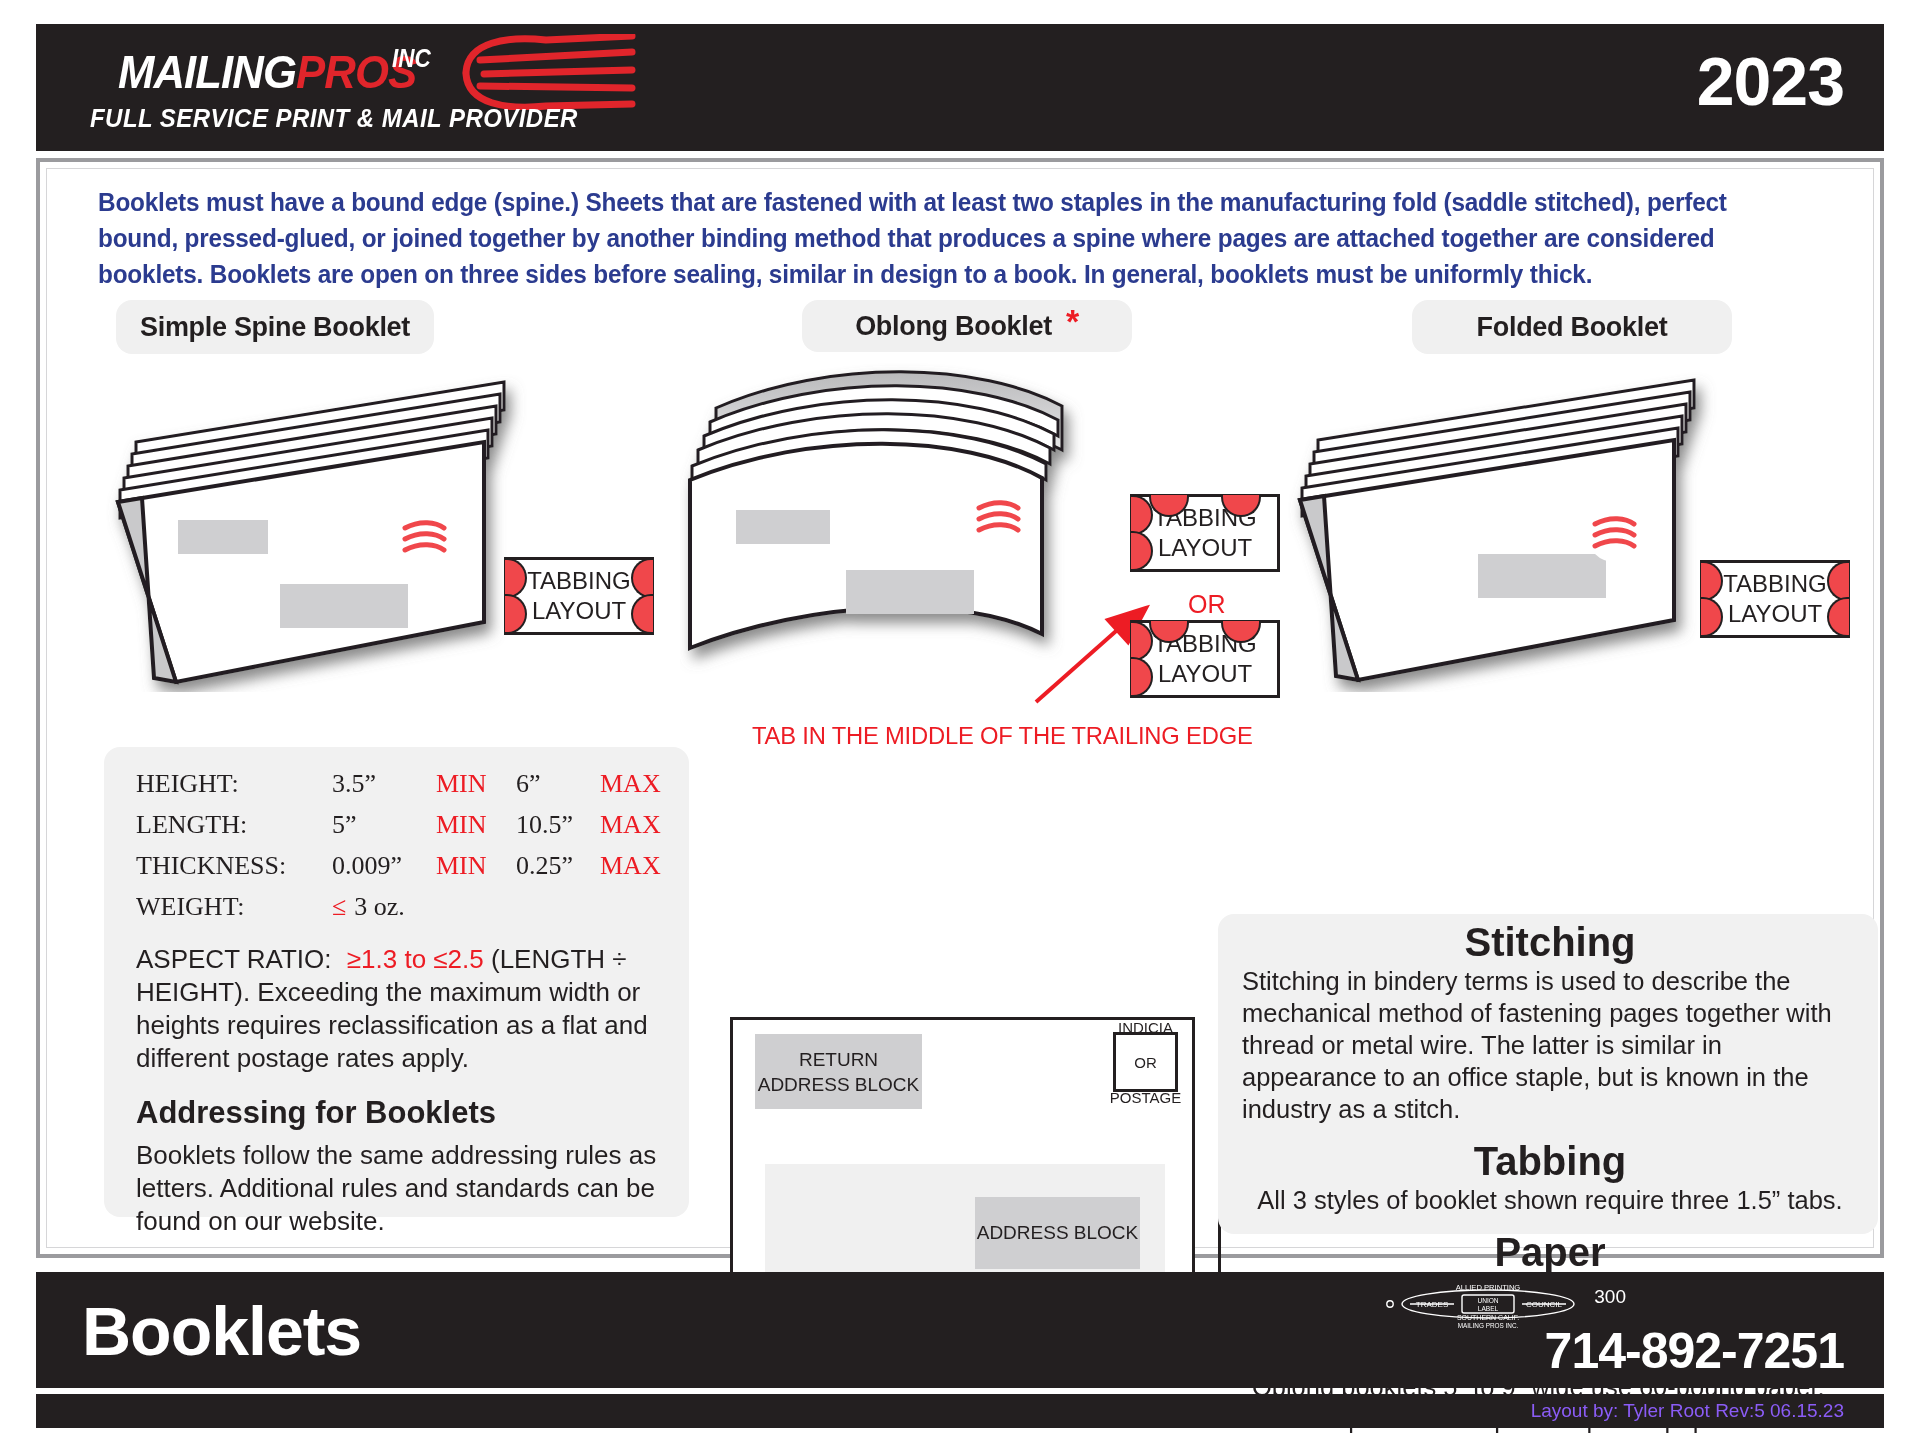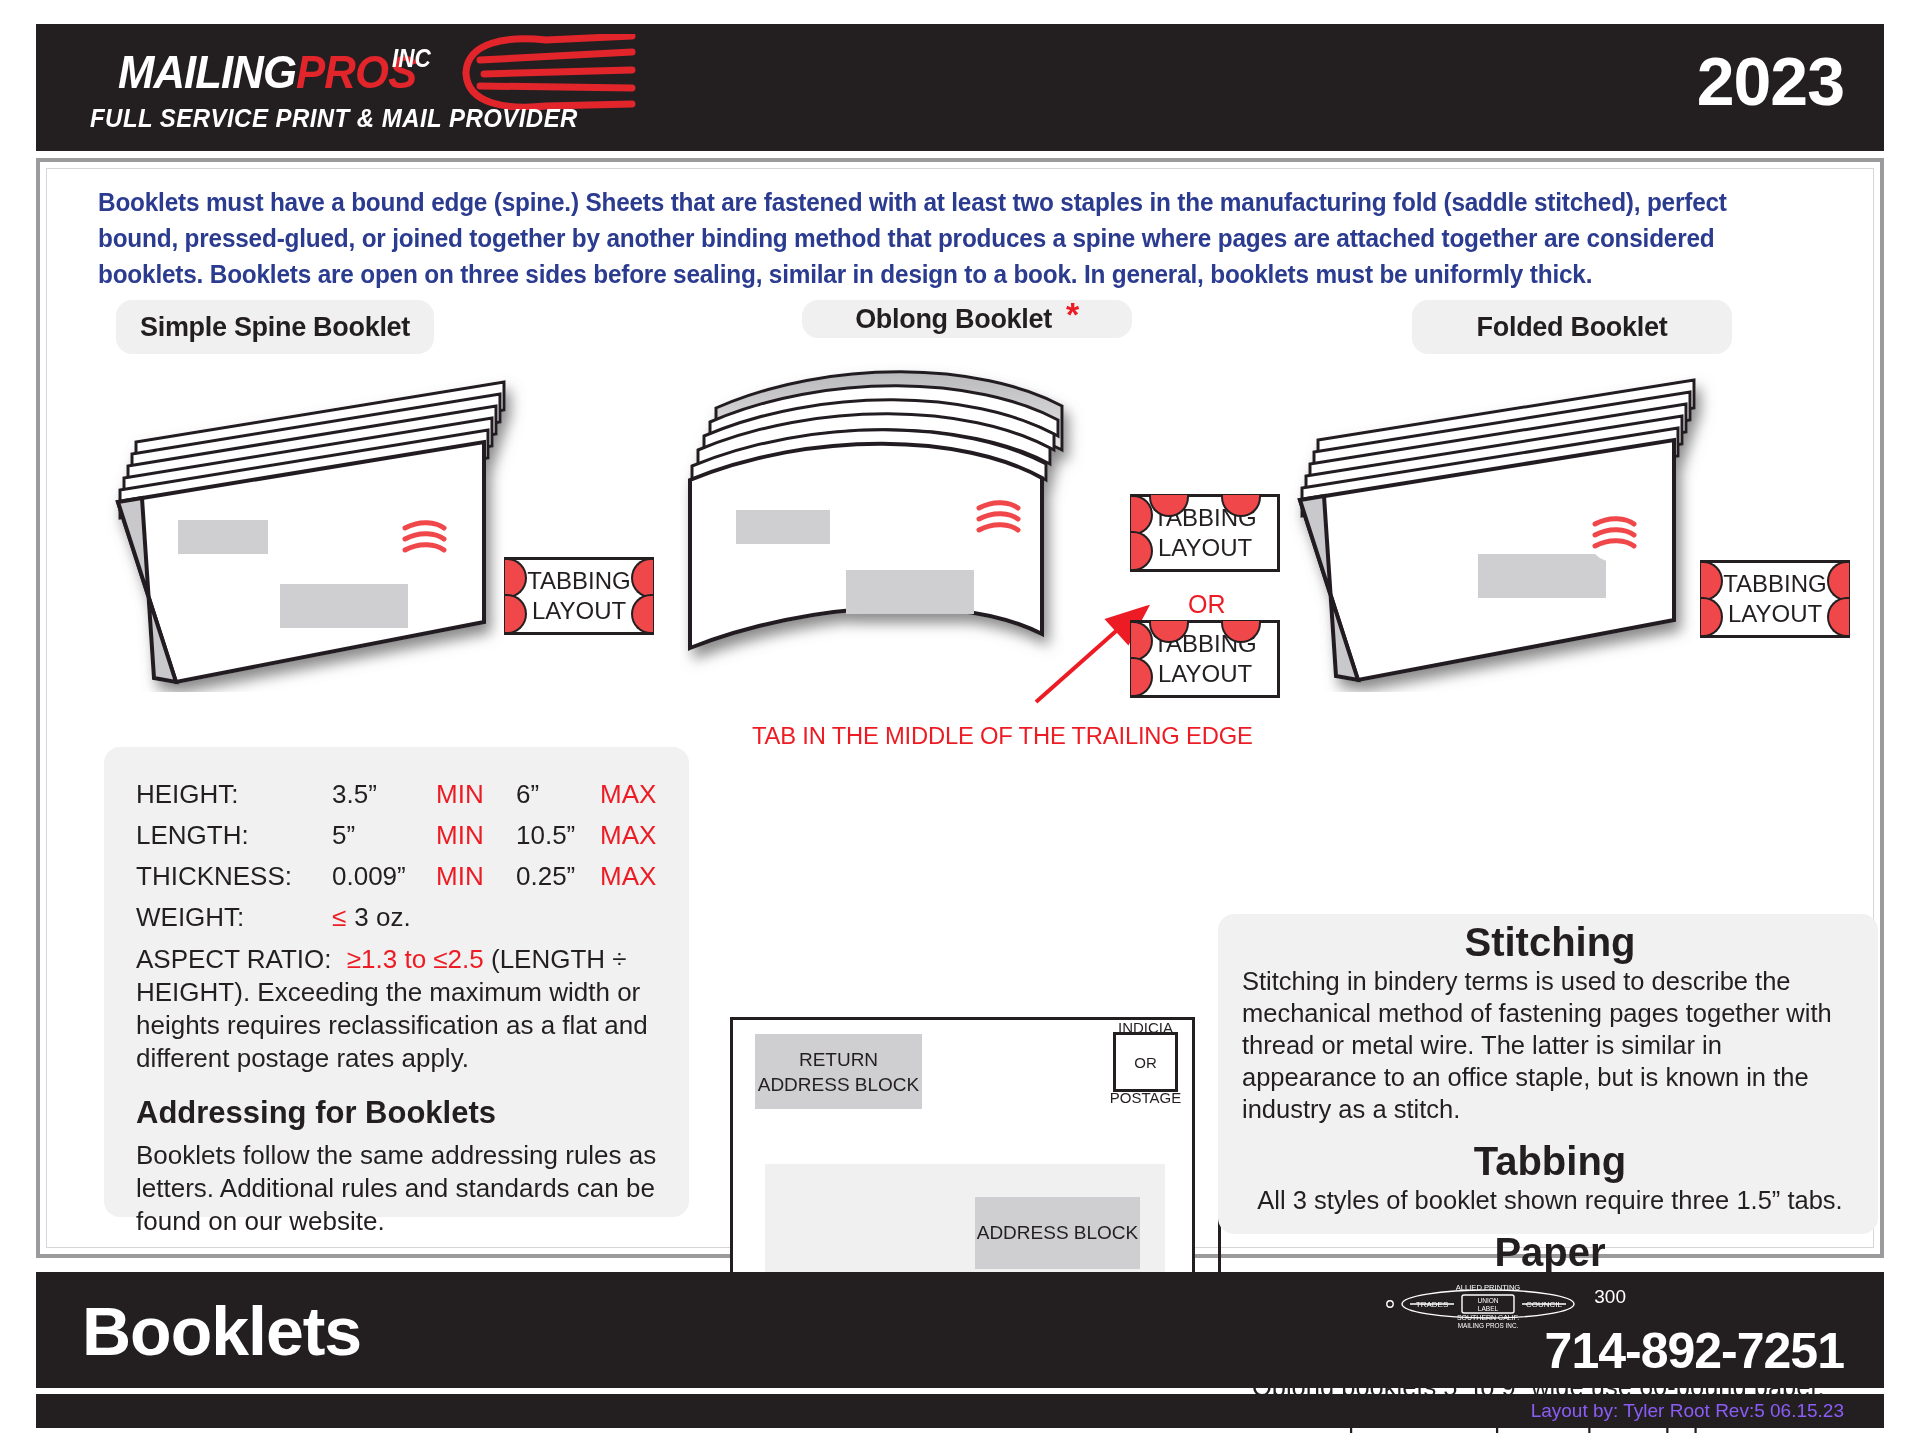--- a/index.html
+++ b/index.html
@@ -63,7 +63,7 @@
   }
   .pill .star { color: #ed1c24; font-size: 34px; margin-left: 14px; line-height: 1; position: relative; top: -5px;}
   #pill-simple { left: 76px;  top: 138px; width: 318px; height: 54px; }
-  #pill-oblong { left: 762px; top: 138px; width: 330px; height: 38px; }
+  #pill-oblong { left: 762px; top: 138px; width: 330px; height: 52px; }
   #pill-folded { left: 1372px;top: 138px; width: 320px; height: 54px; }
 
   

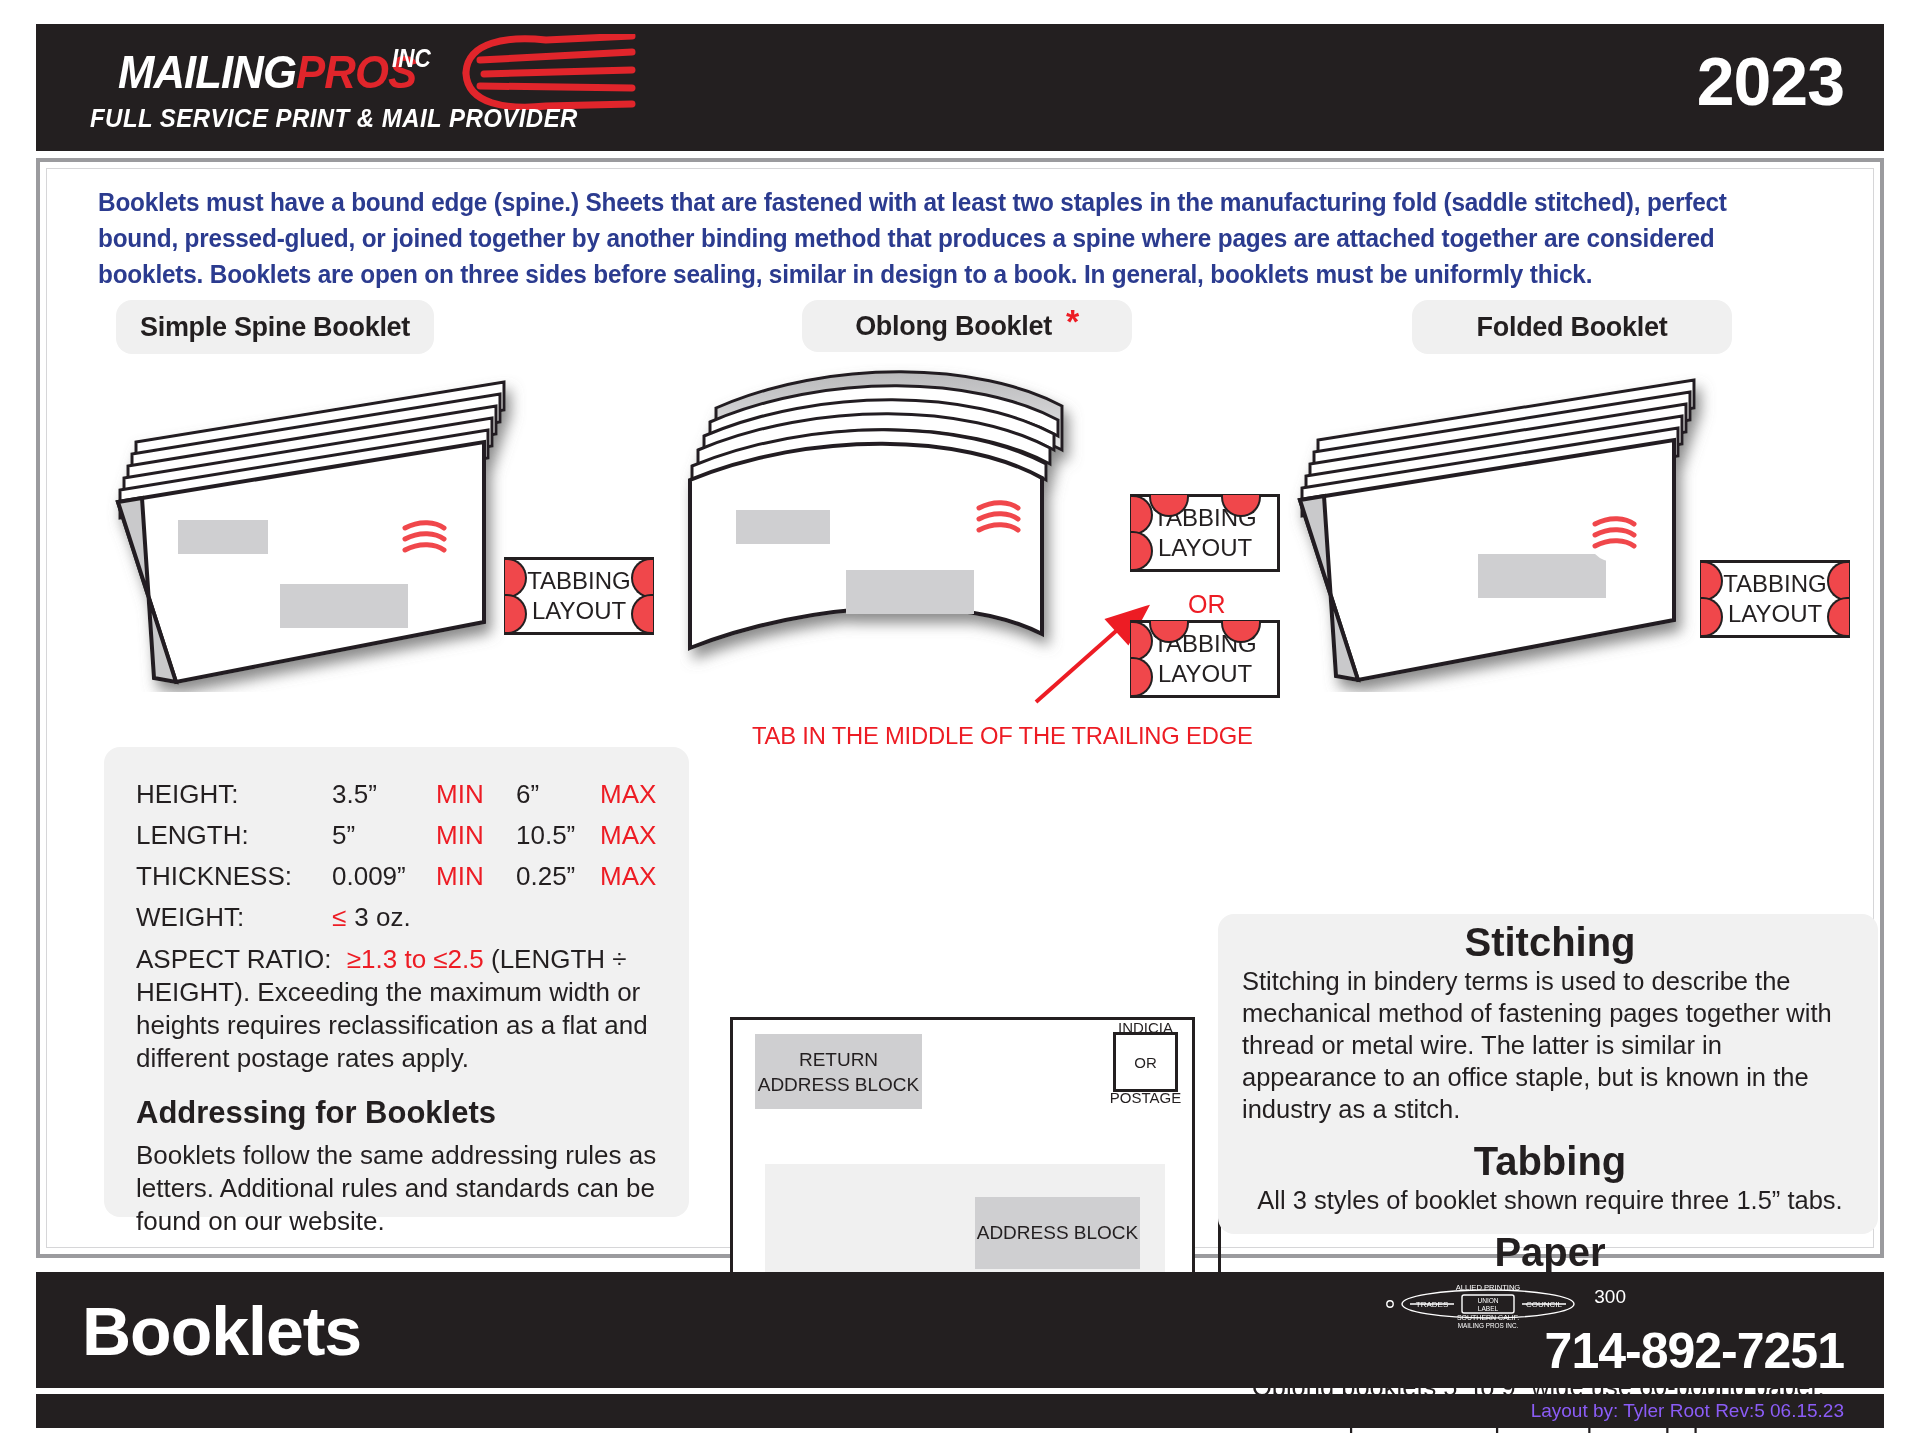--- a/index.html
+++ b/index.html
@@ -101,7 +101,7 @@
     background: #f1f1f1; border-radius: 16px;
   }
   .specs-rows { position: absolute; left: 32px; top: 22px; font-size: 26px; color: #231f20; }
-  .spec-row { display: flex; align-items: flex-end; height: 41px; white-space: nowrap; }
+  .spec-row { display: flex; align-items: flex-start; height: 41px; white-space: nowrap; font-family: Liberation Serif, serif; }
   .spec-row .lbl { width: 196px; }
   .spec-row .v1  { width: 104px; }
   .spec-row .m1  { width: 80px; color: #ed1c24; }

